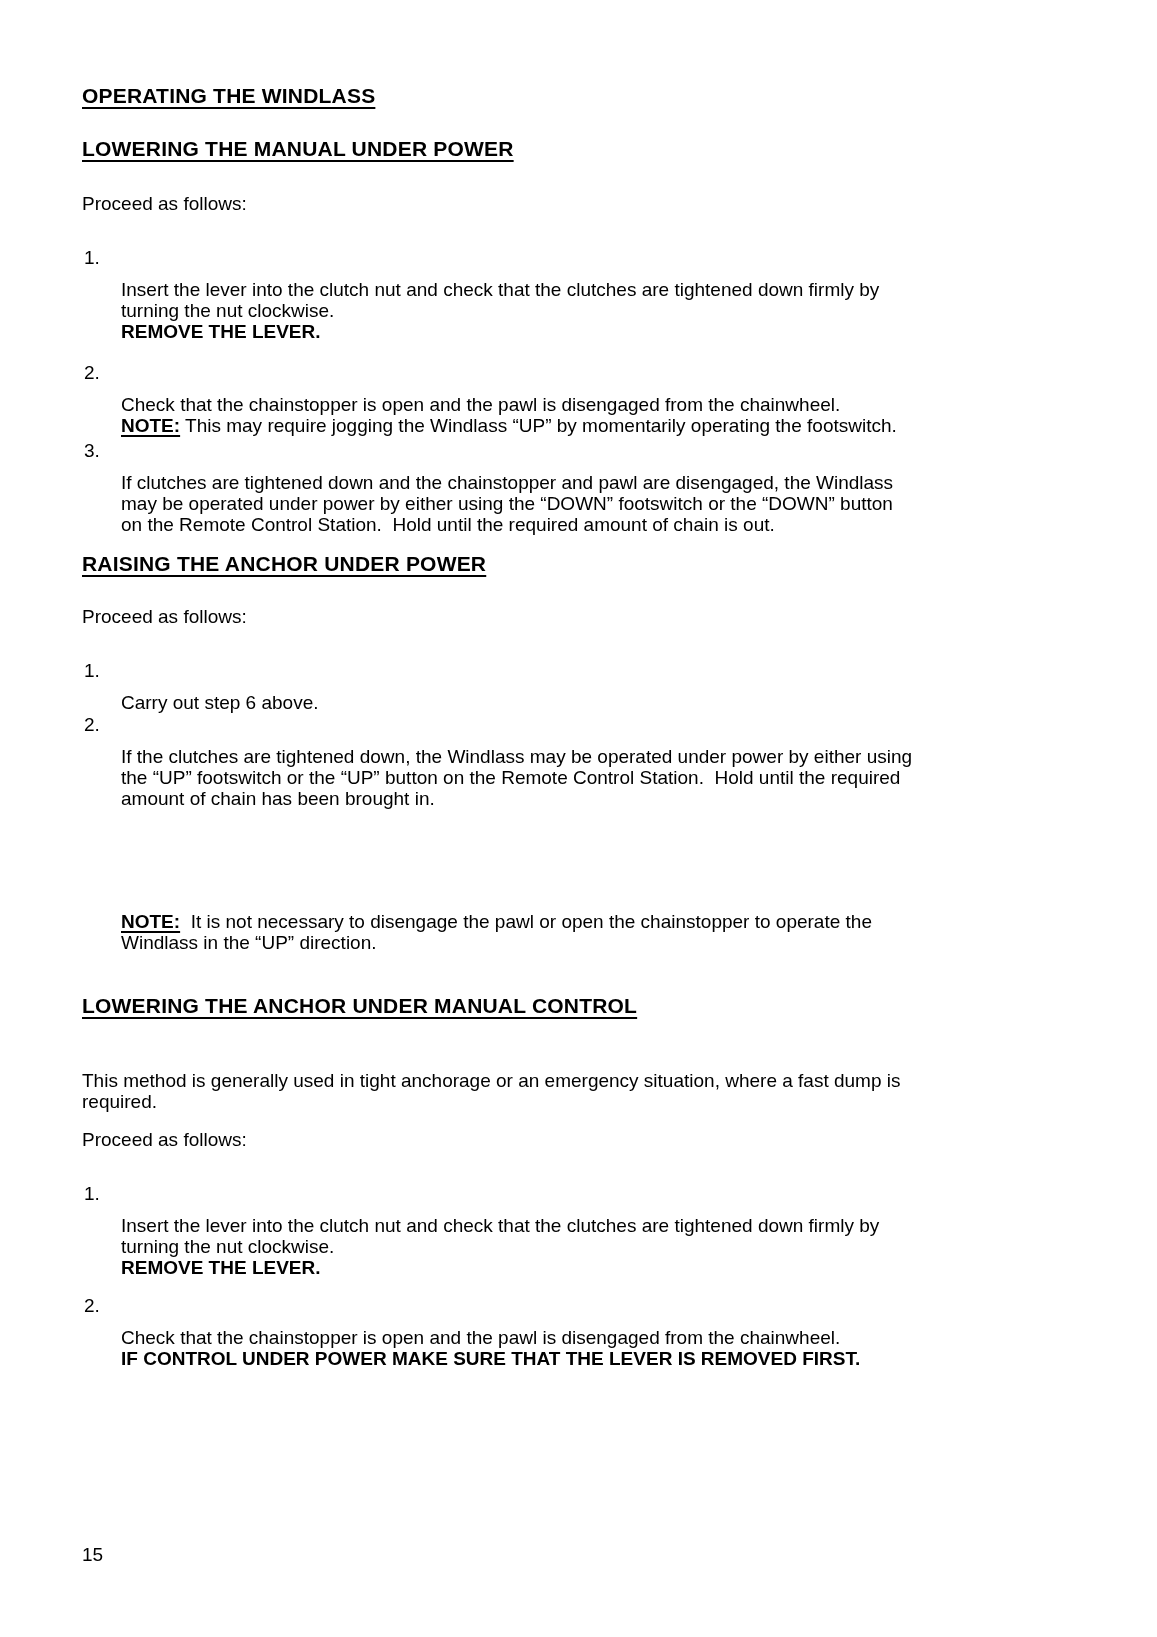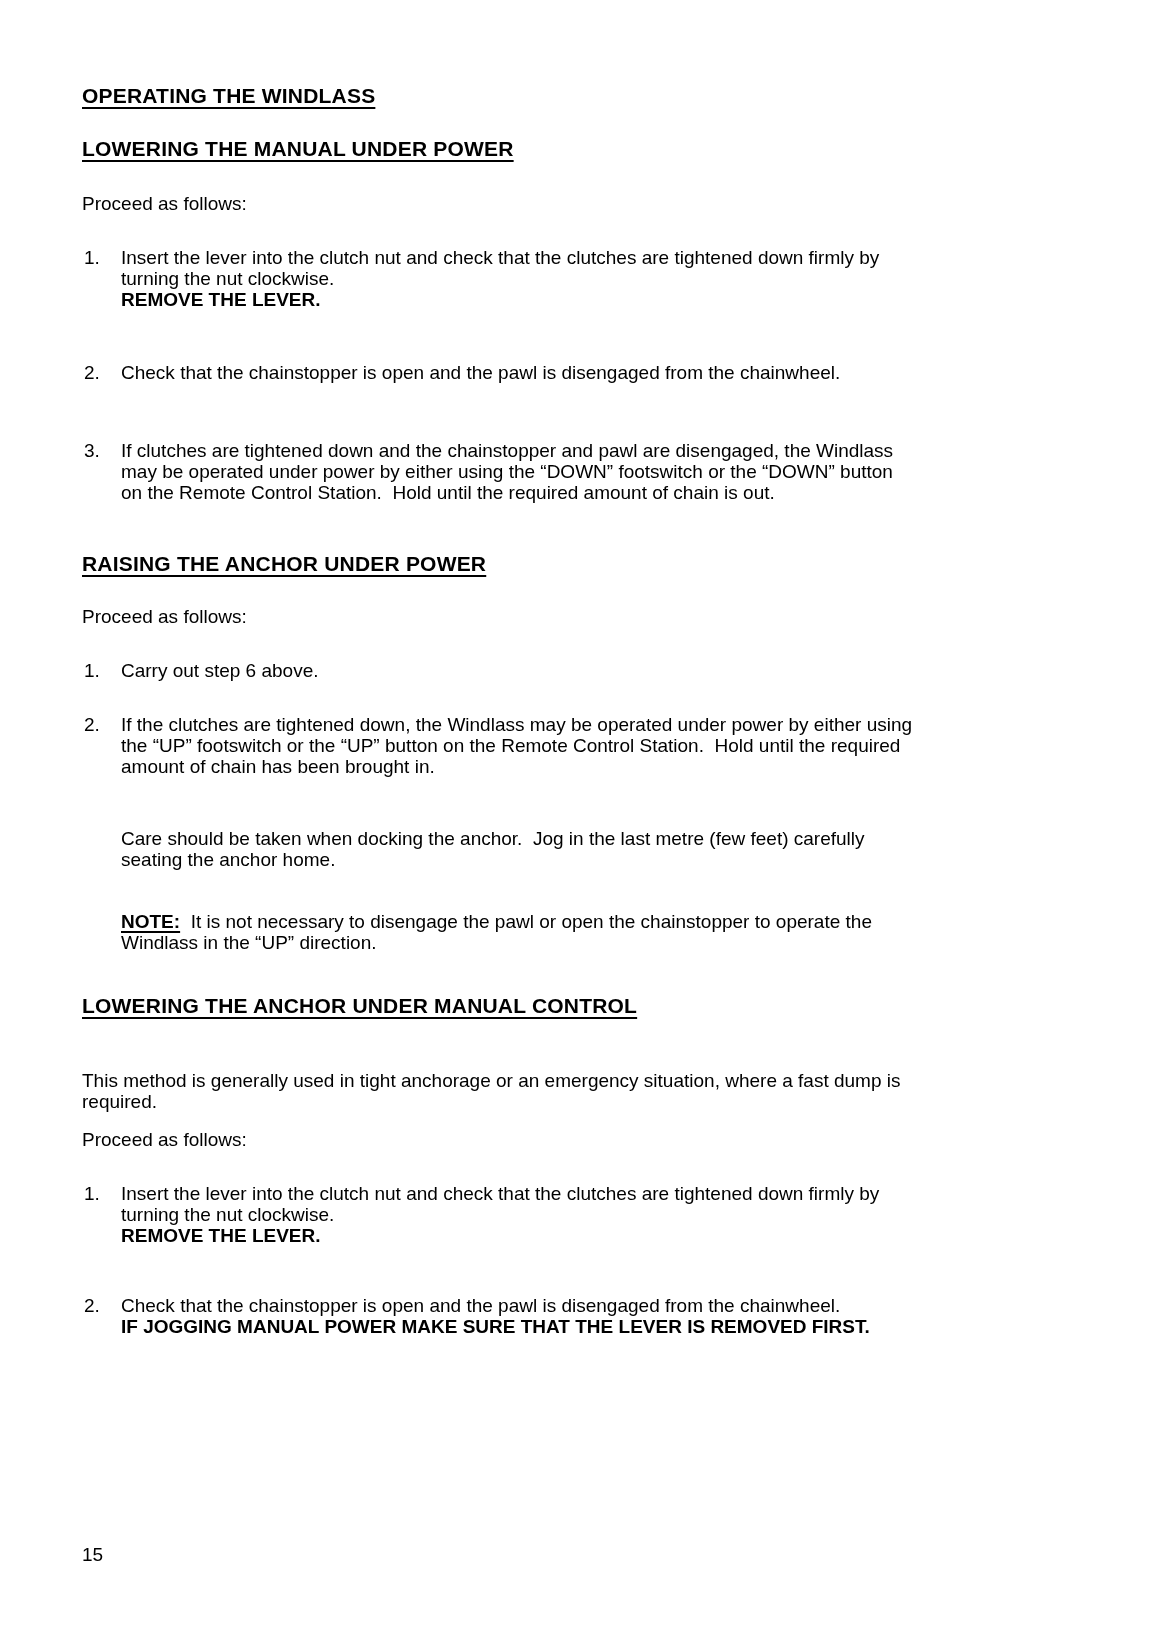--- a/index.html
+++ b/index.html
@@ -33,7 +33,7 @@
     position: absolute; left: 0; top: 0;
     font-size: 19px; line-height: 21px;
   }
-  .li .bd { margin-left: 37px; width: 970px; }
+  .li .bd { margin-left: 37px; width: 970px; margin-top: 32px; }
   .b { font-weight: bold; }
   .note-label {
     font-weight: bold;

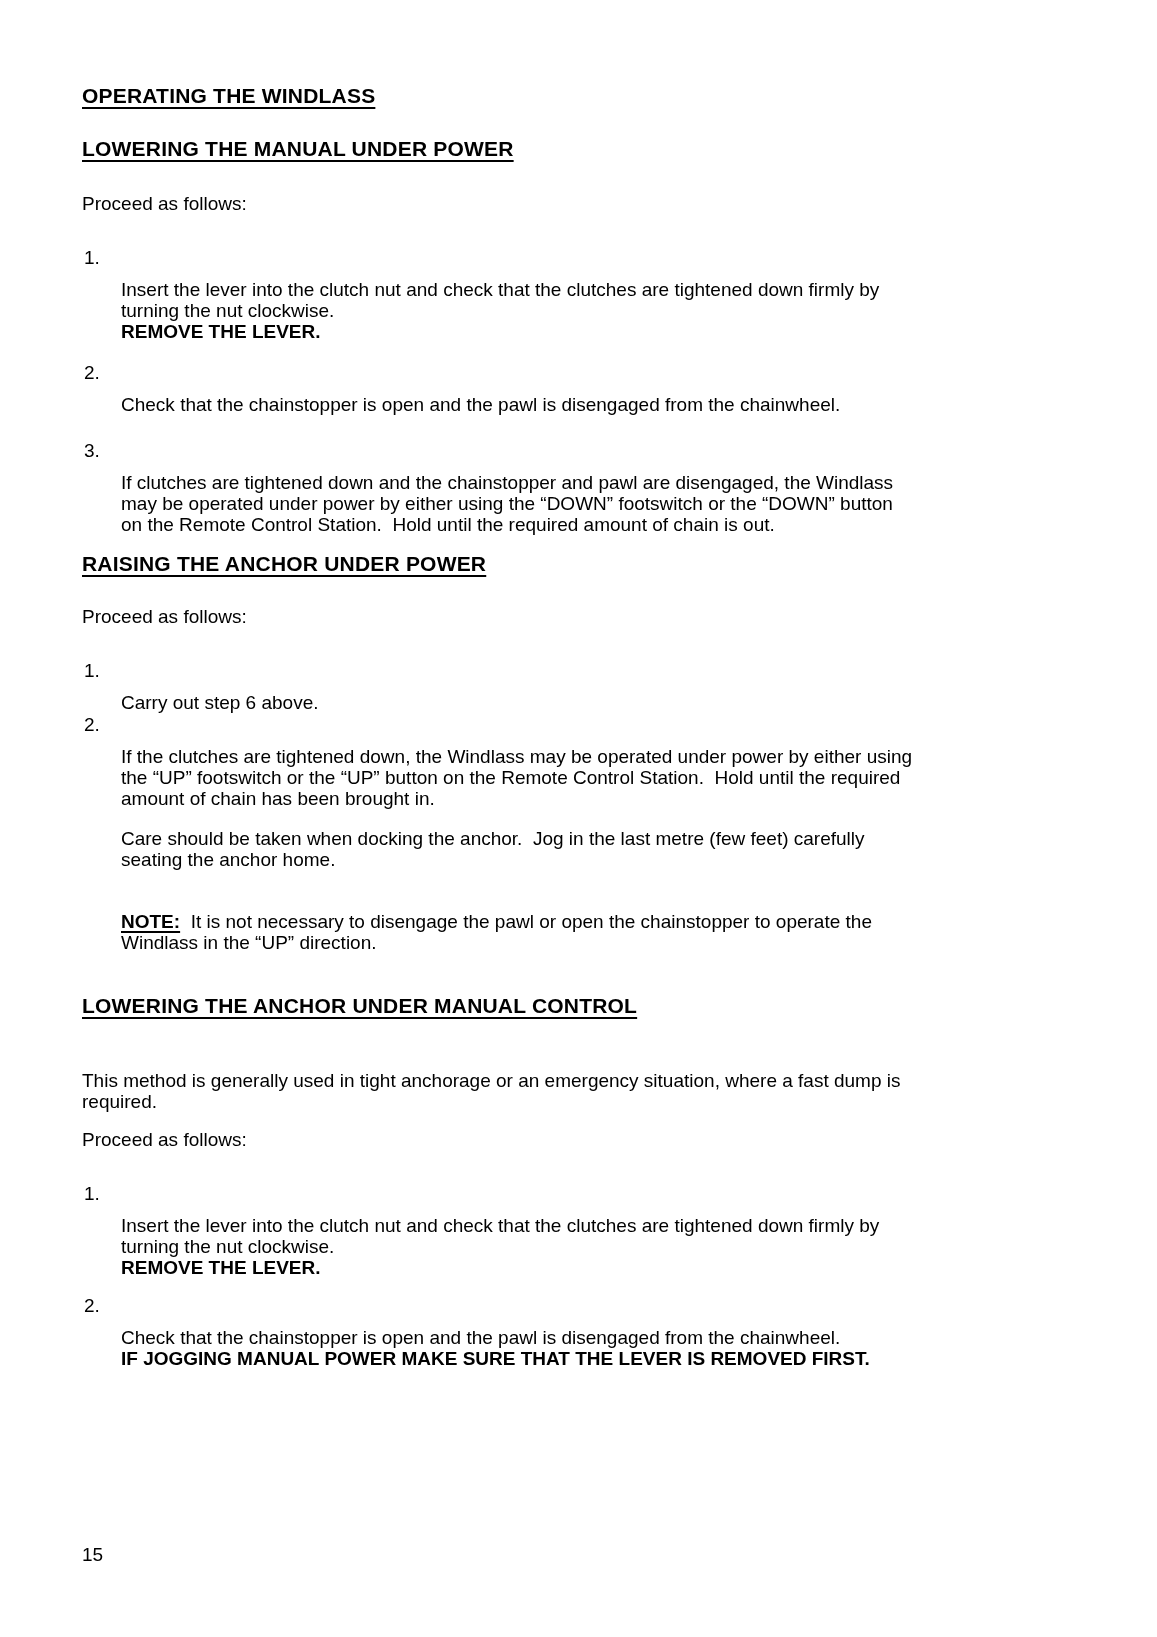--- a/index.html
+++ b/index.html
@@ -71,6 +71,7 @@
     <span class="num">2.</span>
     <div class="bd">
       <div class="body-text">Check that the chainstopper is open and the pawl is disengaged from the chainwheel.</div>
+      <div class="body-text"><span class="note-label">NOTE:</span><span> This may require jogging the Windlass “UP” by momentarily operating the footswitch.</span></div>
     </div>
   </div>
 

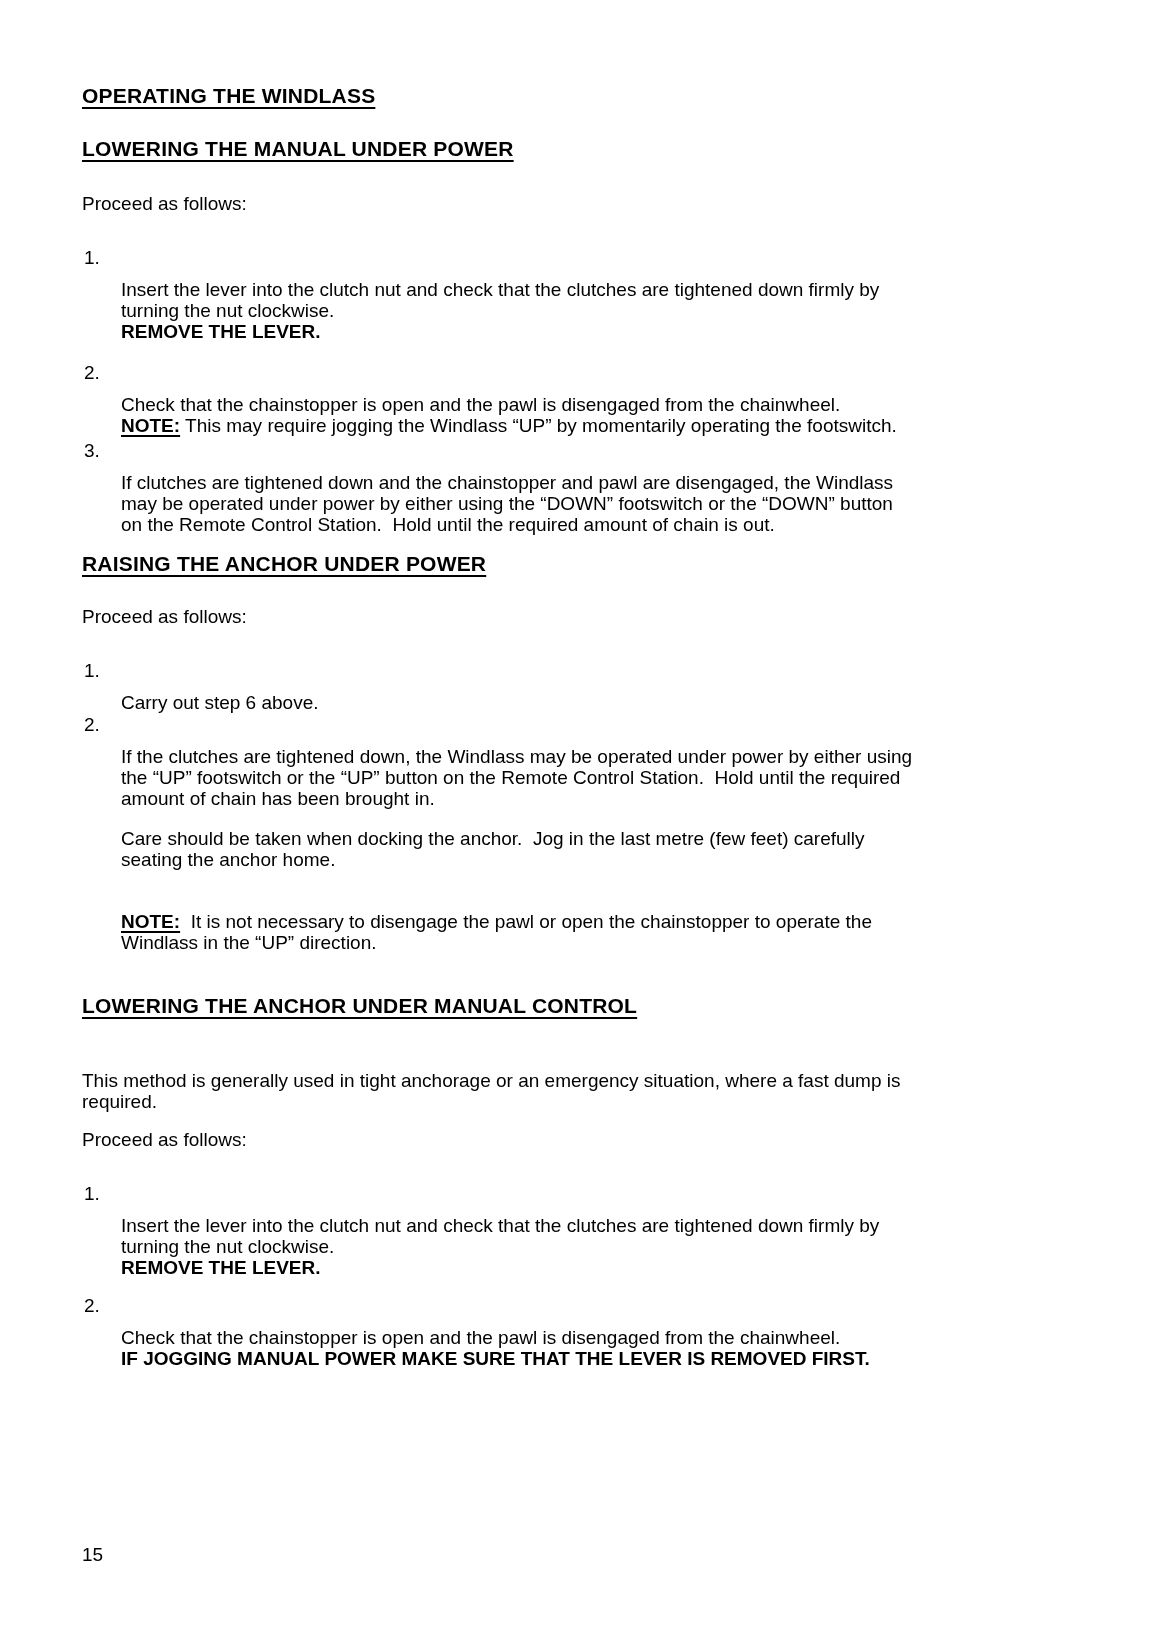--- a/index.html
+++ b/index.html
@@ -104,8 +104,6 @@
     </div>
   </div>
 
-  <div class="para body-text" style="top:828px; left:121px; position:absolute">Care should be taken when docking the anchor.  Jog in the last metre (few feet) carefully
-seating the anchor home.</div>
 
   <div class="para body-text" style="top:911px; left:121px; position:absolute"><span class="note-label">NOTE:</span><span>  It is not necessary to disengage the pawl or open the chainstopper to operate the
 Windlass in the “UP” direction.</span></div>

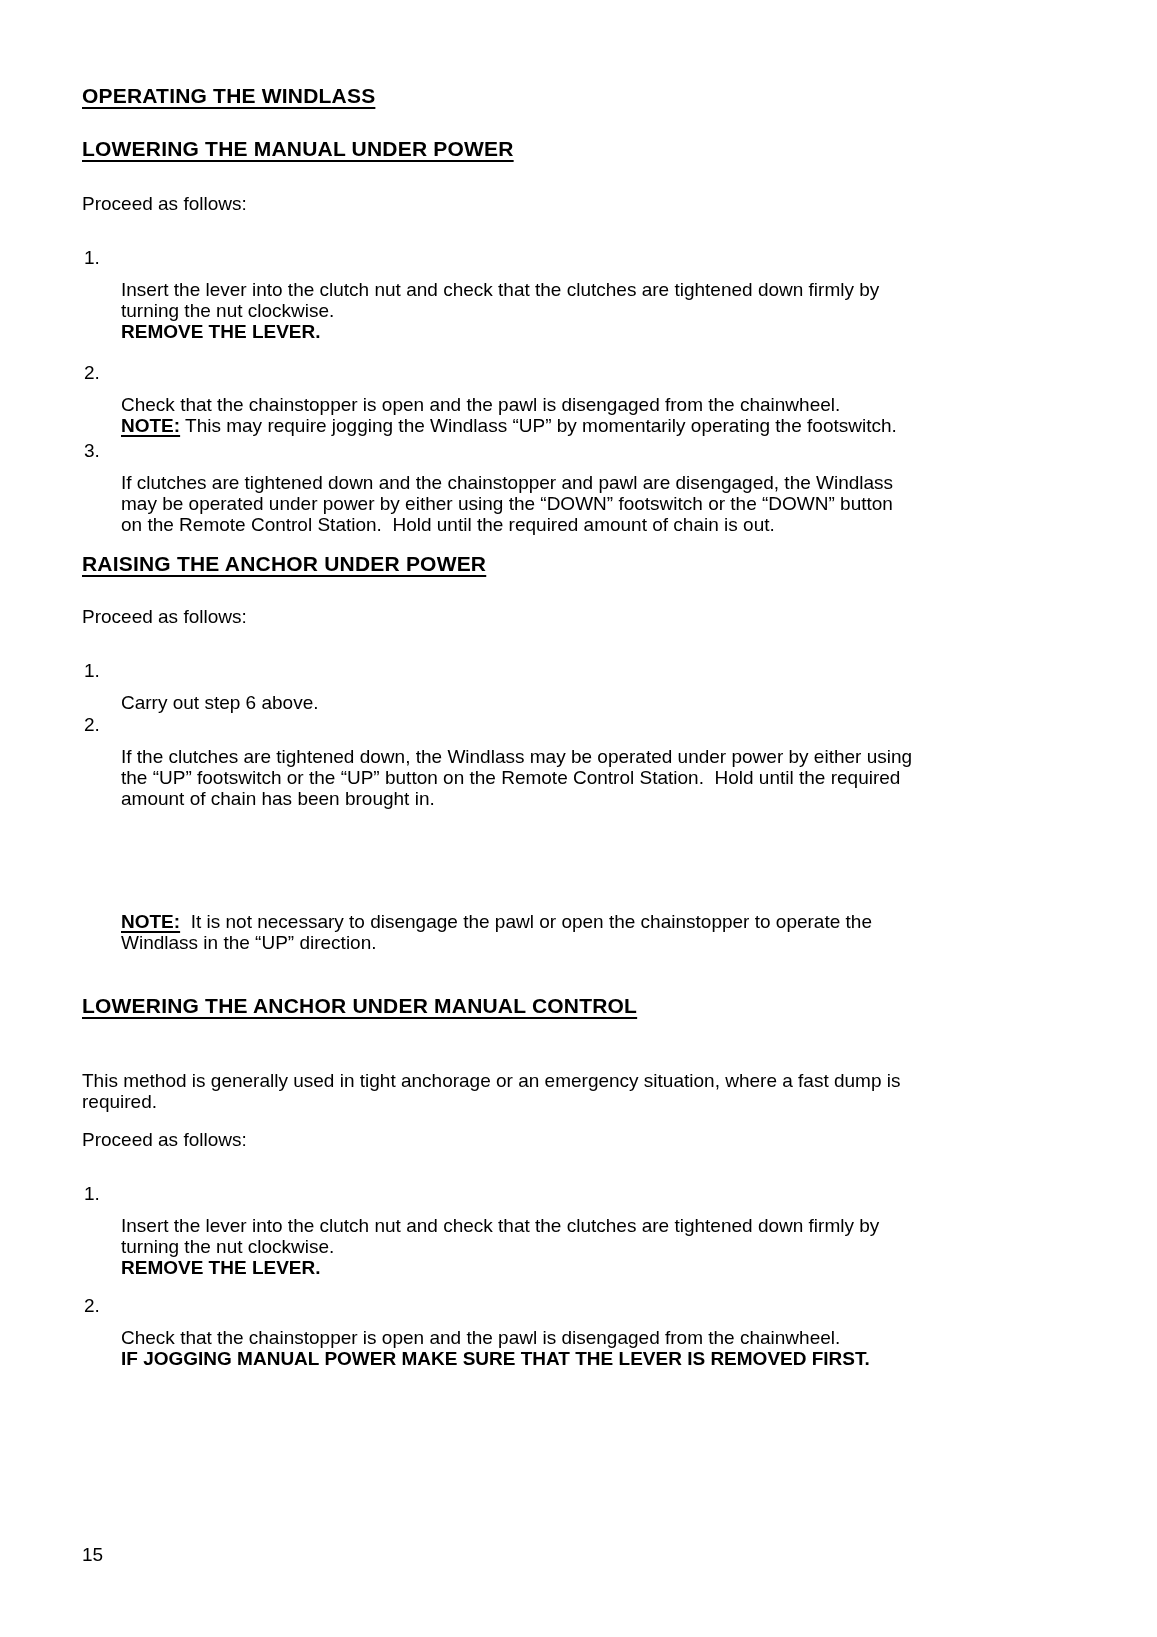--- a/index.html
+++ b/index.html
@@ -128,7 +128,7 @@
     <span class="num">2.</span>
     <div class="bd">
       <div class="body-text">Check that the chainstopper is open and the pawl is disengaged from the chainwheel.</div>
-      <div class="body-text b">IF JOGGING MANUAL POWER MAKE SURE THAT THE LEVER IS REMOVED FIRST.</div>
+      <div class="body-text b">IF CONTROL UNDER POWER MAKE SURE THAT THE LEVER IS REMOVED FIRST.</div>
     </div>
   </div>
 

